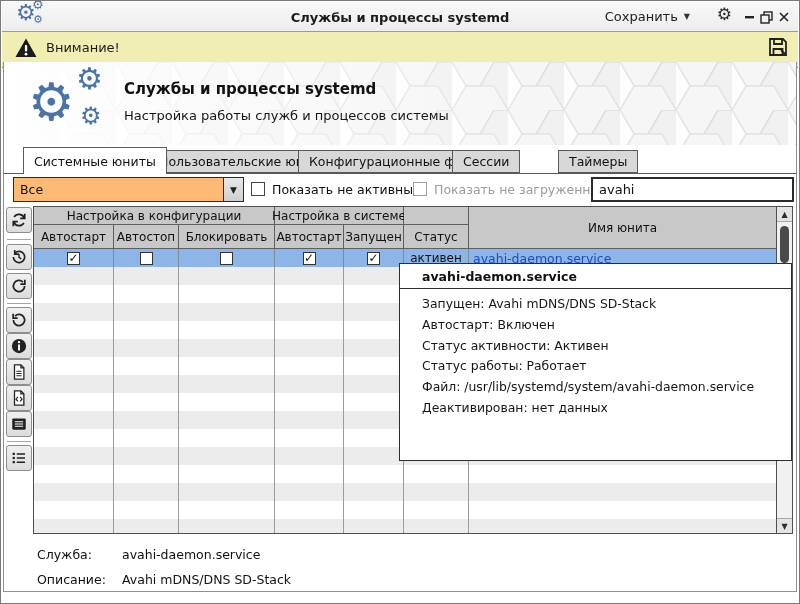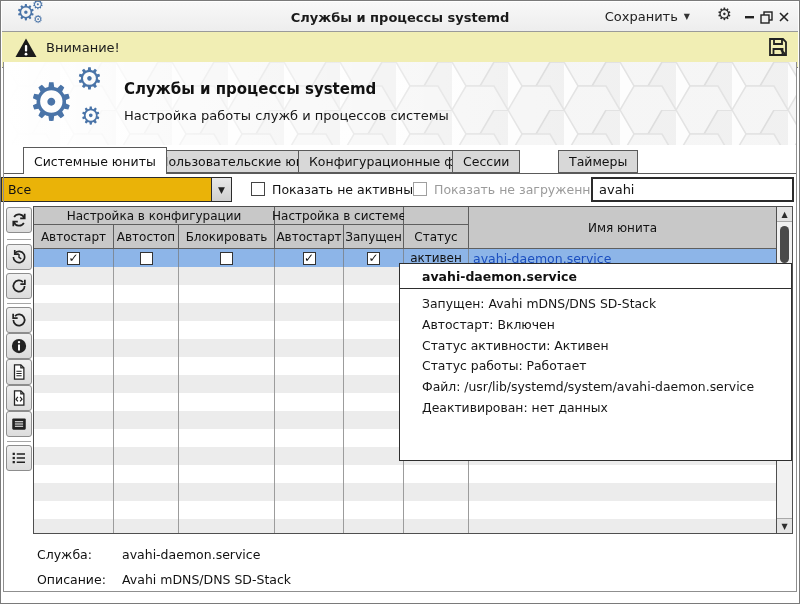--- a/index.html
+++ b/index.html
@@ -56,8 +56,8 @@
   .tab.inactive { top: 149px; height: 23px; background: #d8d8d8; z-index: 1; }
 
   
-  .combo { position: absolute; left: 0; top: 176px; width: 231px; height: 25px;
-           border: 1px solid #2b2b2b; background: #eab308; }
+  .combo { position: absolute; left: 12px; top: 176px; width: 231px; height: 25px;
+           border: 1px solid #2b2b2b; background: #fdba74; }
   .combo-text { position: absolute; left: 6px; top: 4px; font-size: 12.5px; color: #111; }
   .combo-btn { position: absolute; right: 0; top: 0; bottom: 0; width: 20px;
                background: linear-gradient(#e8e8e8,#cfcfcf); border-left: 1px solid #2b2b2b;

